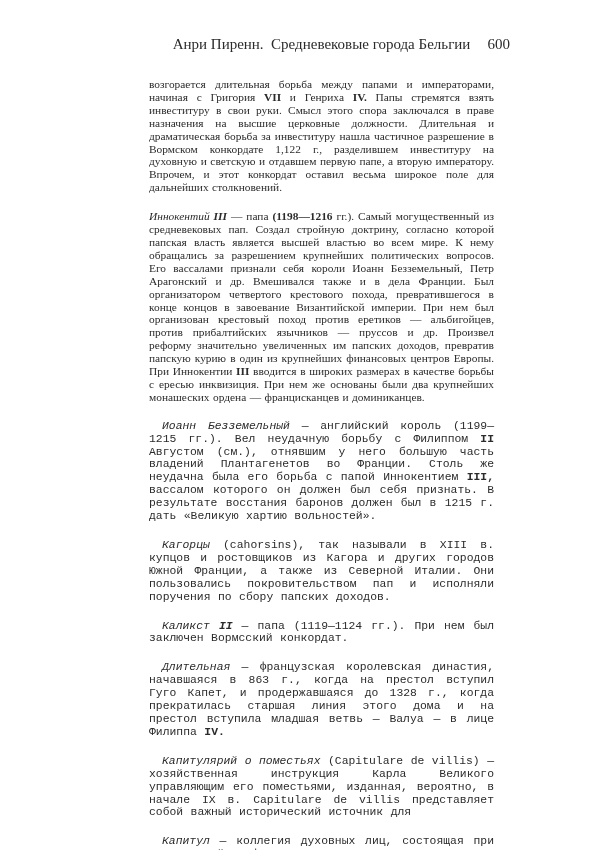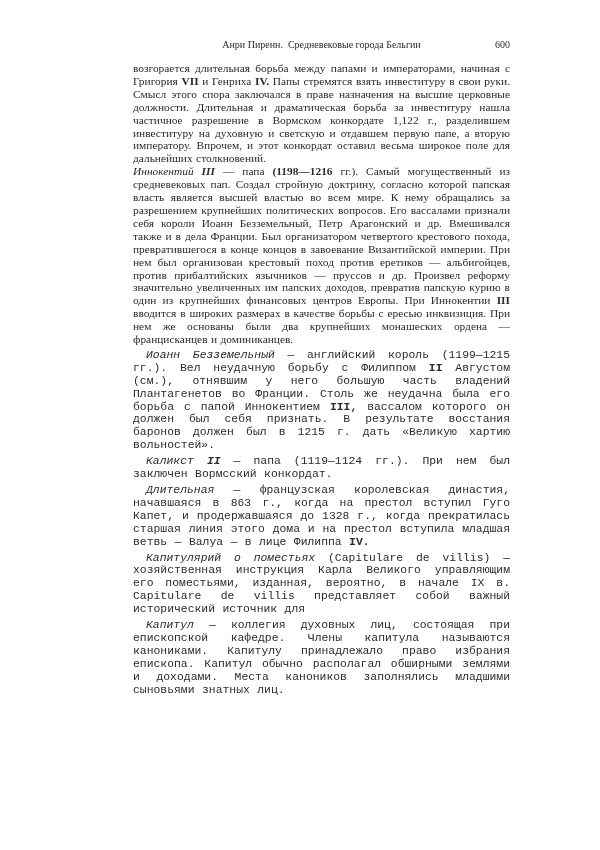--- a/index.html
+++ b/index.html
@@ -13,7 +13,7 @@
   }
   .page-header{
     position:absolute;top:38px;left:133px;width:377px;height:15px;
-    font-size:10px;line-height:13px;
+    font-size:15px;line-height:13px;
   }
   .running-title{
     position:absolute;left:0;right:0;text-align:center;white-space:pre-wrap;

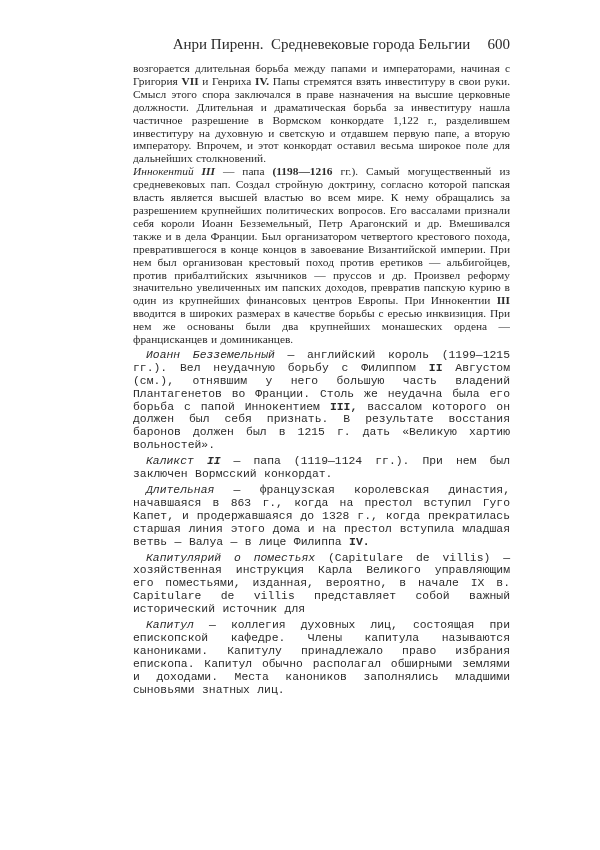--- a/index.html
+++ b/index.html
@@ -25,7 +25,7 @@
     font-size:11.4px;line-height:12.9px;
     word-spacing:0.6px;
   }
-  .page-body p{margin:0;}
+  .page-body p{margin:16px;}
   .page-body p.gap{margin-top:3px;font-family:Liberation Mono, monospace;}
   .page-body p.indent{text-indent:13px;}
   .seg-n{font-style:normal;font-weight:normal;}

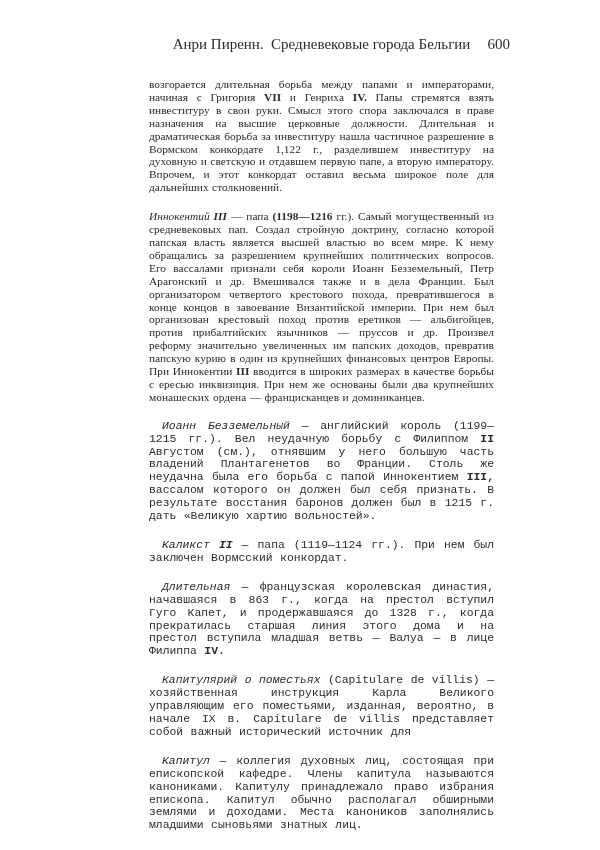--- a/index.html
+++ b/index.html
@@ -45,6 +45,7 @@
       <p class=""><span class="seg-n">возгорается длительная борьба между папами и императорами, начиная с Григория </span><span class="seg-b">VII</span><span class="seg-n"> и Генриха </span><span class="seg-b">IV.</span><span class="seg-n"> Папы стремятся взять инвеституру в свои руки. Смысл этого спора заключался в праве назначения на высшие церковные должности. Длительная и драматическая борьба за инвеституру нашла частичное разрешение в Вормском конкордате 1,122 г., разделившем инвеституру на духовную и светскую и отдавшем первую папе, а вторую императору. Впрочем, и этот конкордат оставил весьма широкое поле для дальнейших столкновений.</span></p>
       <p class=""><span class="seg-i">Иннокентий </span><span class="seg-bi">III</span><span class="seg-n"> — папа </span><span class="seg-b">(1198—1216</span><span class="seg-n"> гг.). Самый могущественный из средневековых пап. Создал стройную доктрину, согласно которой папская власть является высшей властью во всем мире. К нему обращались за разрешением крупнейших политических вопросов. Его вассалами признали себя короли Иоанн Безземельный, Петр Арагонский и др. Вмешивался также и в дела Франции. Был организатором четвертого крестового похода, превратившегося в конце концов в завоевание Византийской империи. При нем был организован крестовый поход против еретиков — альбигойцев, против прибалтийских язычников — пруссов и др. Произвел реформу значительно увеличенных им папских доходов, превратив папскую курию в один из крупнейших финансовых центров Европы. При Иннокентии </span><span class="seg-b">III</span><span class="seg-n"> вводится в широких размерах в качестве борьбы с ересью инквизиция. При нем же основаны были два крупнейших монашеских ордена — францисканцев и доминиканцев.</span></p>
       <p class="indent gap"><span class="seg-i">Иоанн Безземельный</span><span class="seg-n"> — английский король (1199—1215 гг.). Вел неудачную борьбу с Филиппом </span><span class="seg-b">II</span><span class="seg-n"> Августом (см.), отнявшим у него большую часть владений Плантагенетов во Франции. Столь же неудачна была его борьба с папой Иннокентием </span><span class="seg-b">III,</span><span class="seg-n"> вассалом которого он должен был себя признать. В результате восстания баронов должен был в 1215 г. дать «Великую хартию вольностей».</span></p>
+      <p class="indent gap"><span class="seg-i">Кагорцы</span><span class="seg-n"> (cahorsins), так называли в XIII в. купцов и ростовщиков из Кагора и других городов Южной Франции, а также из Северной Италии. Они пользовались покровительством пап и исполняли поручения по сбору папских доходов.</span></p>
       <p class="indent gap"><span class="seg-i">Каликст </span><span class="seg-bi">II</span><span class="seg-n"> — папа (1119—1124 гг.). При нем был заключен Вормсский конкордат.</span></p>
       <p class="indent gap"><span class="seg-i">Длительная</span><span class="seg-n"> — французская королевская династия, начавшаяся в 863 г., когда на престол вступил Гуго Капет, и продержавшаяся до 1328 г., когда прекратилась старшая линия этого дома и на престол вступила младшая ветвь — Валуа — в лице Филиппа </span><span class="seg-b">IV.</span></p>
       <p class="indent gap"><span class="seg-i">Капитулярий о поместьях</span><span class="seg-n"> (Capitulare de villis) — хозяйственная инструкция Карла Великого управляющим его поместьями, изданная, вероятно, в начале IX в. Capitulare de villis представляет собой важный исторический источник для</span></p>

